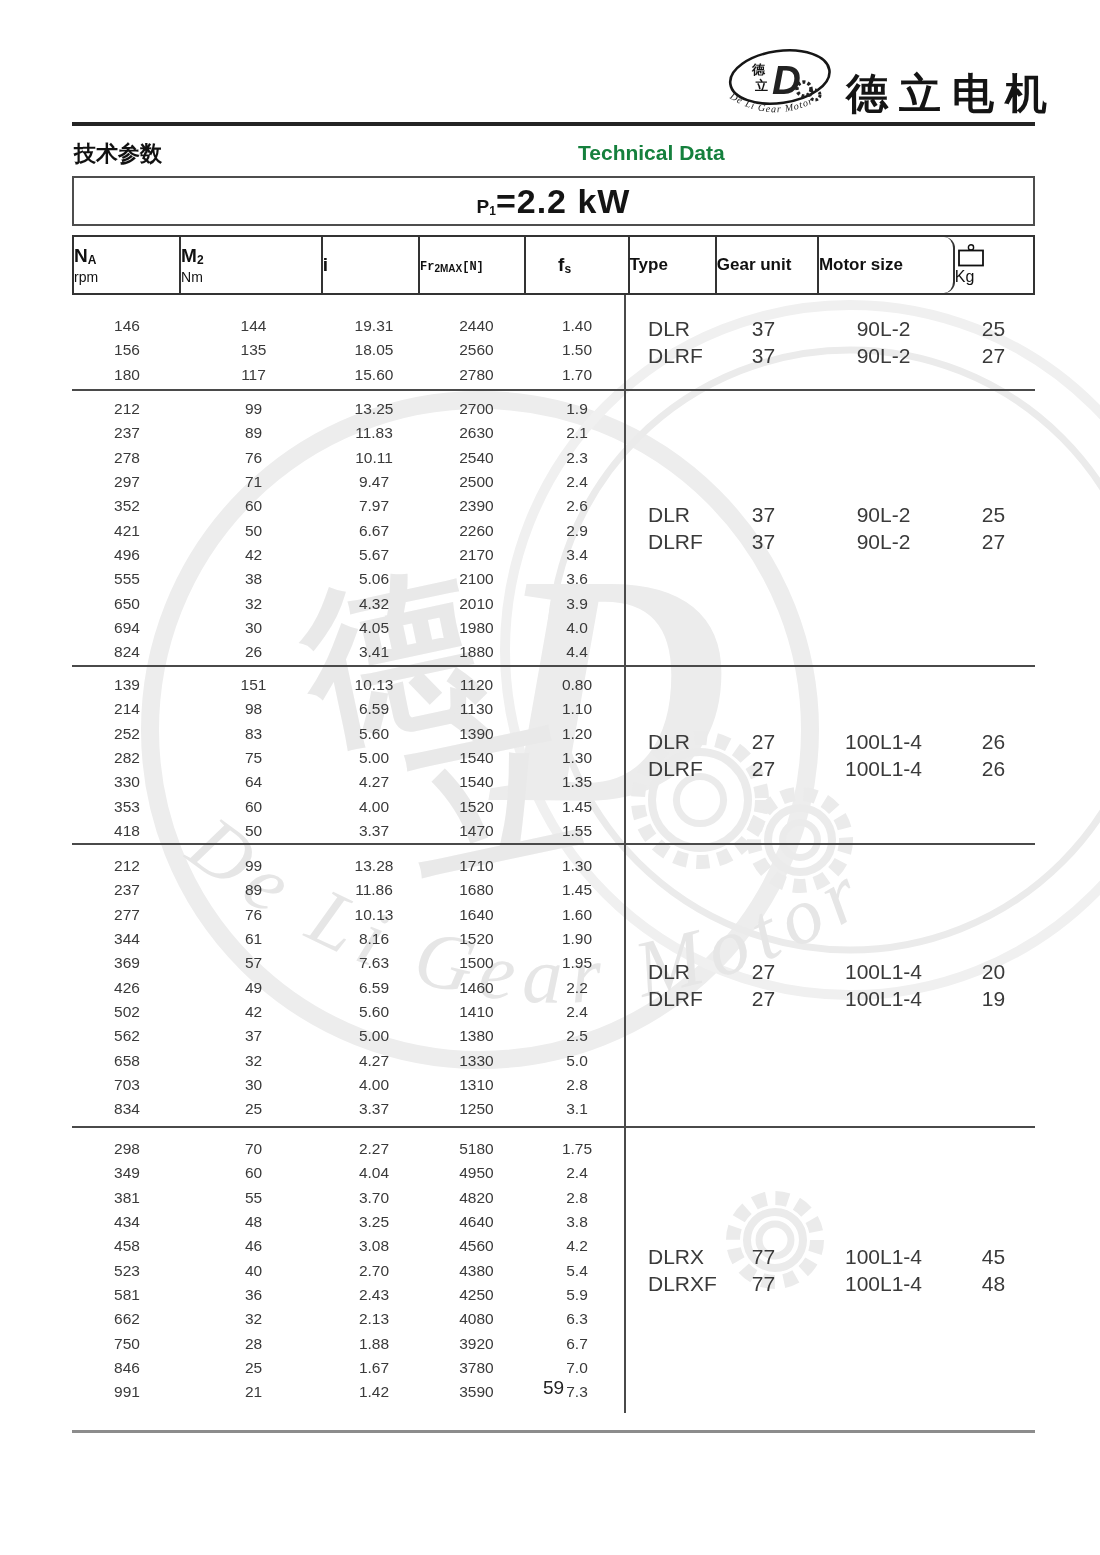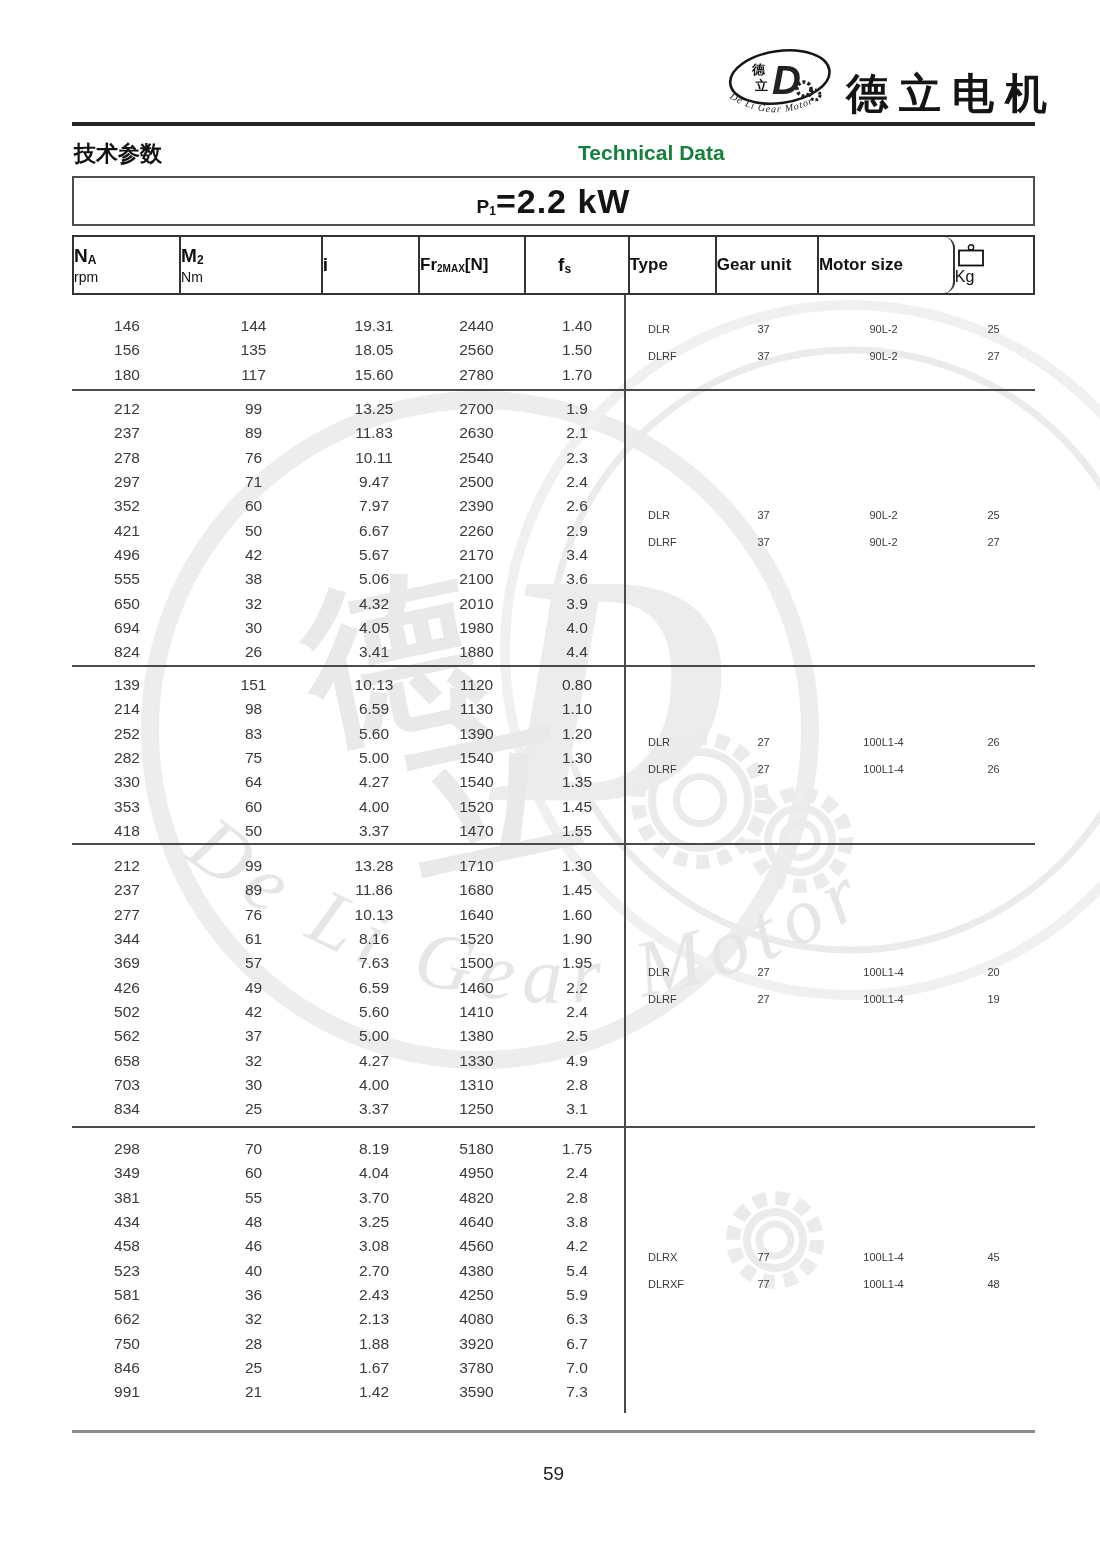--- a/index.html
+++ b/index.html
@@ -37,7 +37,7 @@
   .th-unit{font-size:14px;font-weight:normal;margin-top:1px;}
   .th1{width:108px;} .th2{width:143px;} .th3{width:98px;} .th4{width:107px;}
   .th5{width:72px;margin-left:32px;} .th6{width:88px;} .th7{width:103px;} .th8{width:137px;border-radius:11px;} .th9{width:79px;}
-  .th4 .th-main{font-size:17px;} .th4 .th-sub{font-size:10px;}
+  .th4 .th-main{font-size:12px;font-family:Liberation Mono, monospace;} .th4 .th-sub{font-size:10px;}
   .kg-label{font-size:16px;font-weight:normal;margin-top:1px;}
 
   

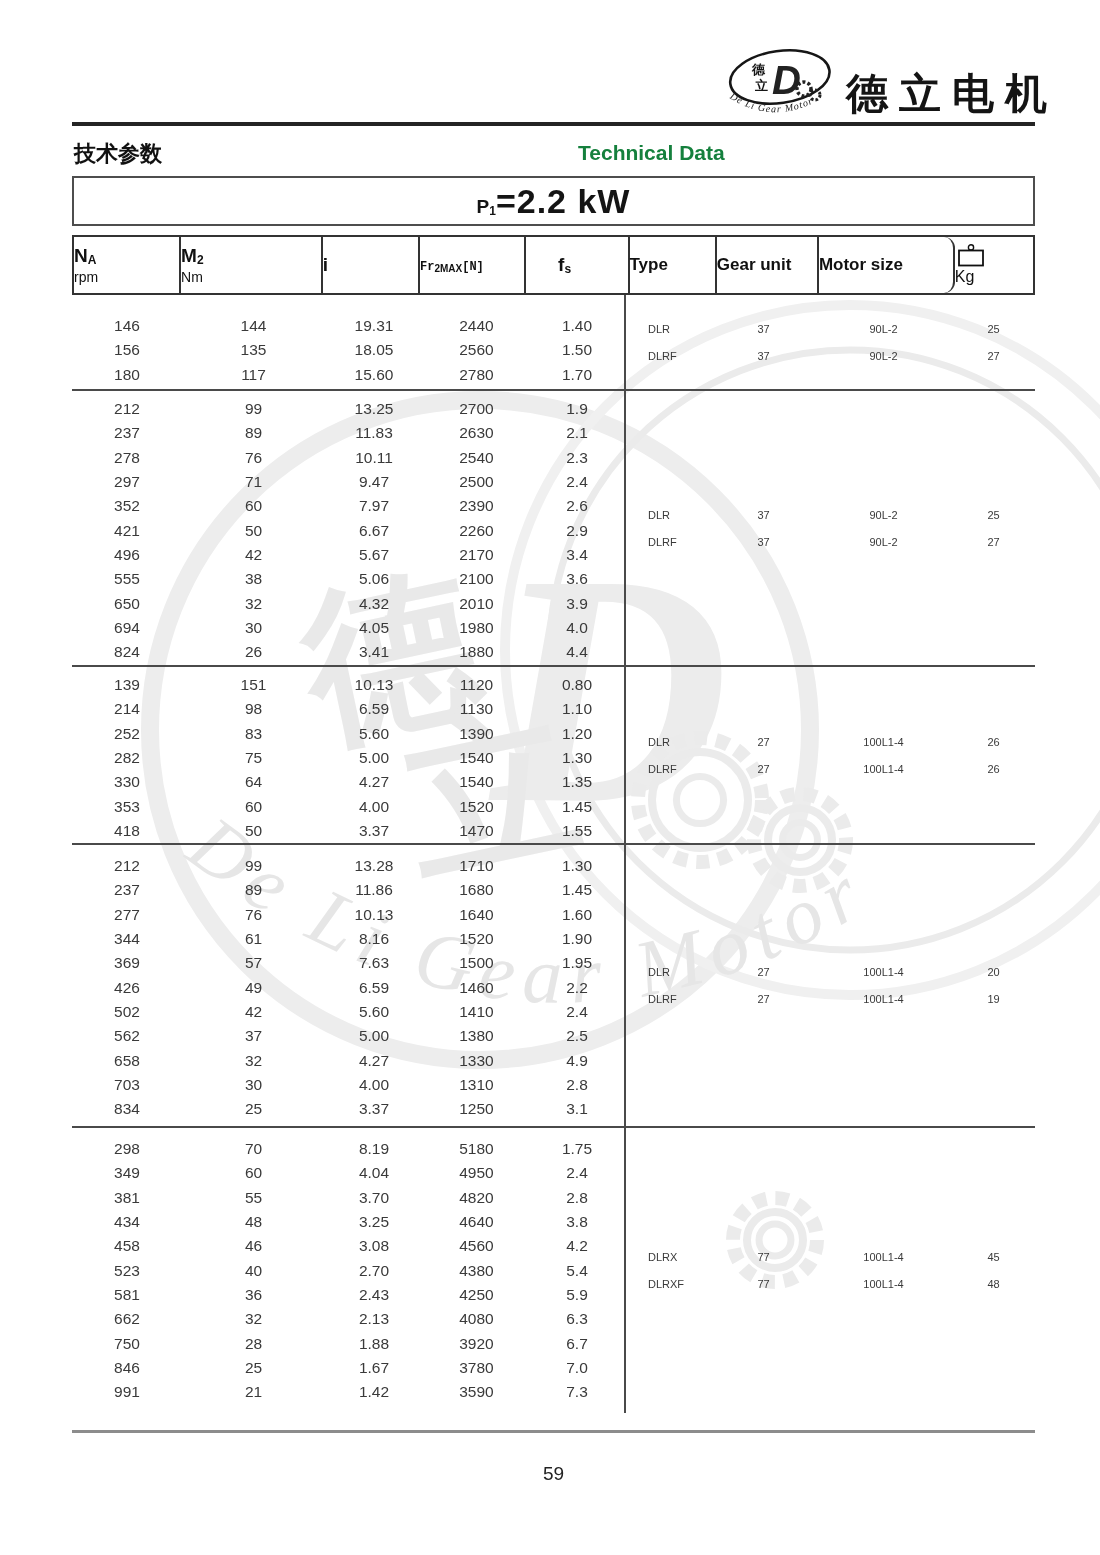--- a/index.html
+++ b/index.html
@@ -57,7 +57,7 @@
   .b-right{width:411px;box-sizing:border-box;border-left:2px solid #4a4a4a;
            display:flex;flex-direction:column;justify-content:center;}
   .m-row{height:27px;display:flex;align-items:center;}
-  .m-cell{font-size:11px;color:#3a3a3a;}
+  .m-cell{font-size:21px;color:#3a3a3a;}
   .m-type{width:86px;padding-left:22px;box-sizing:border-box;text-align:left;}
   .m-gear{width:103px;text-align:center;}
   .m-motor{width:137px;text-align:center;}

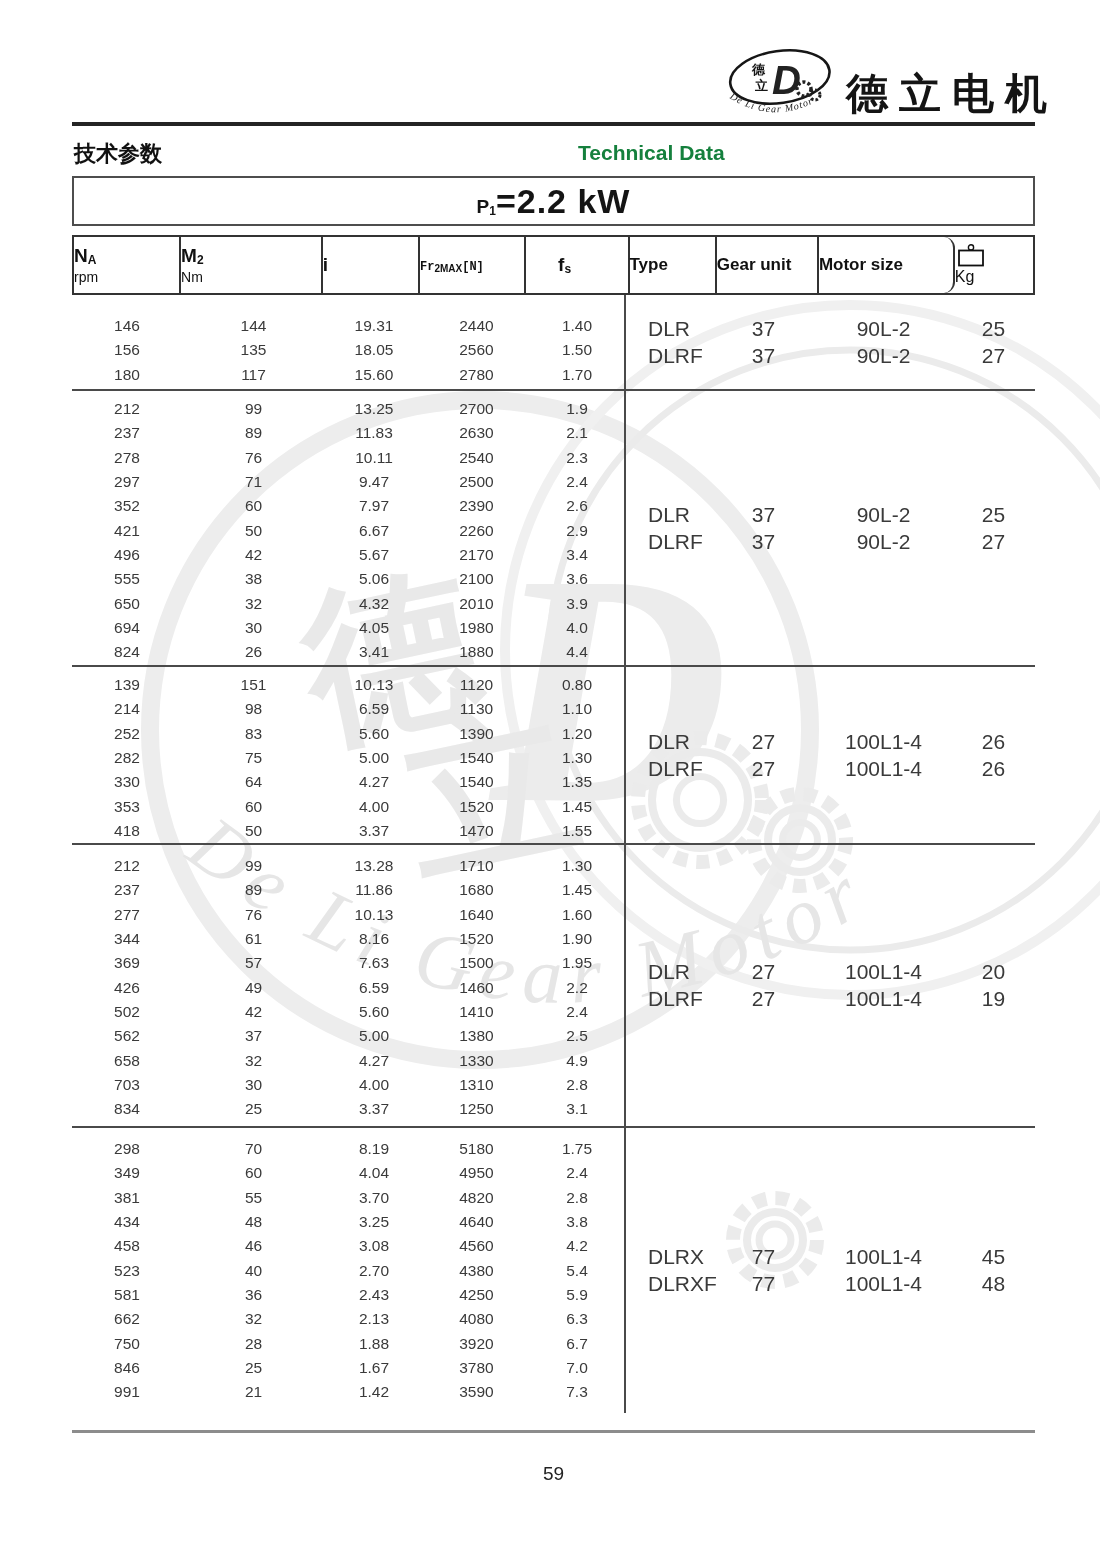--- a/index.html
+++ b/index.html
@@ -425,7 +425,7 @@
             <div class="b-cell c1">32</div>
             <div class="b-cell c2">4.27</div>
             <div class="b-cell c3">1330</div>
-            <div class="b-cell c4">4.9</div>
+            <div class="b-cell c4">5.0</div>
           </div>
           <div class="b-row">
             <div class="b-cell c0">703</div>

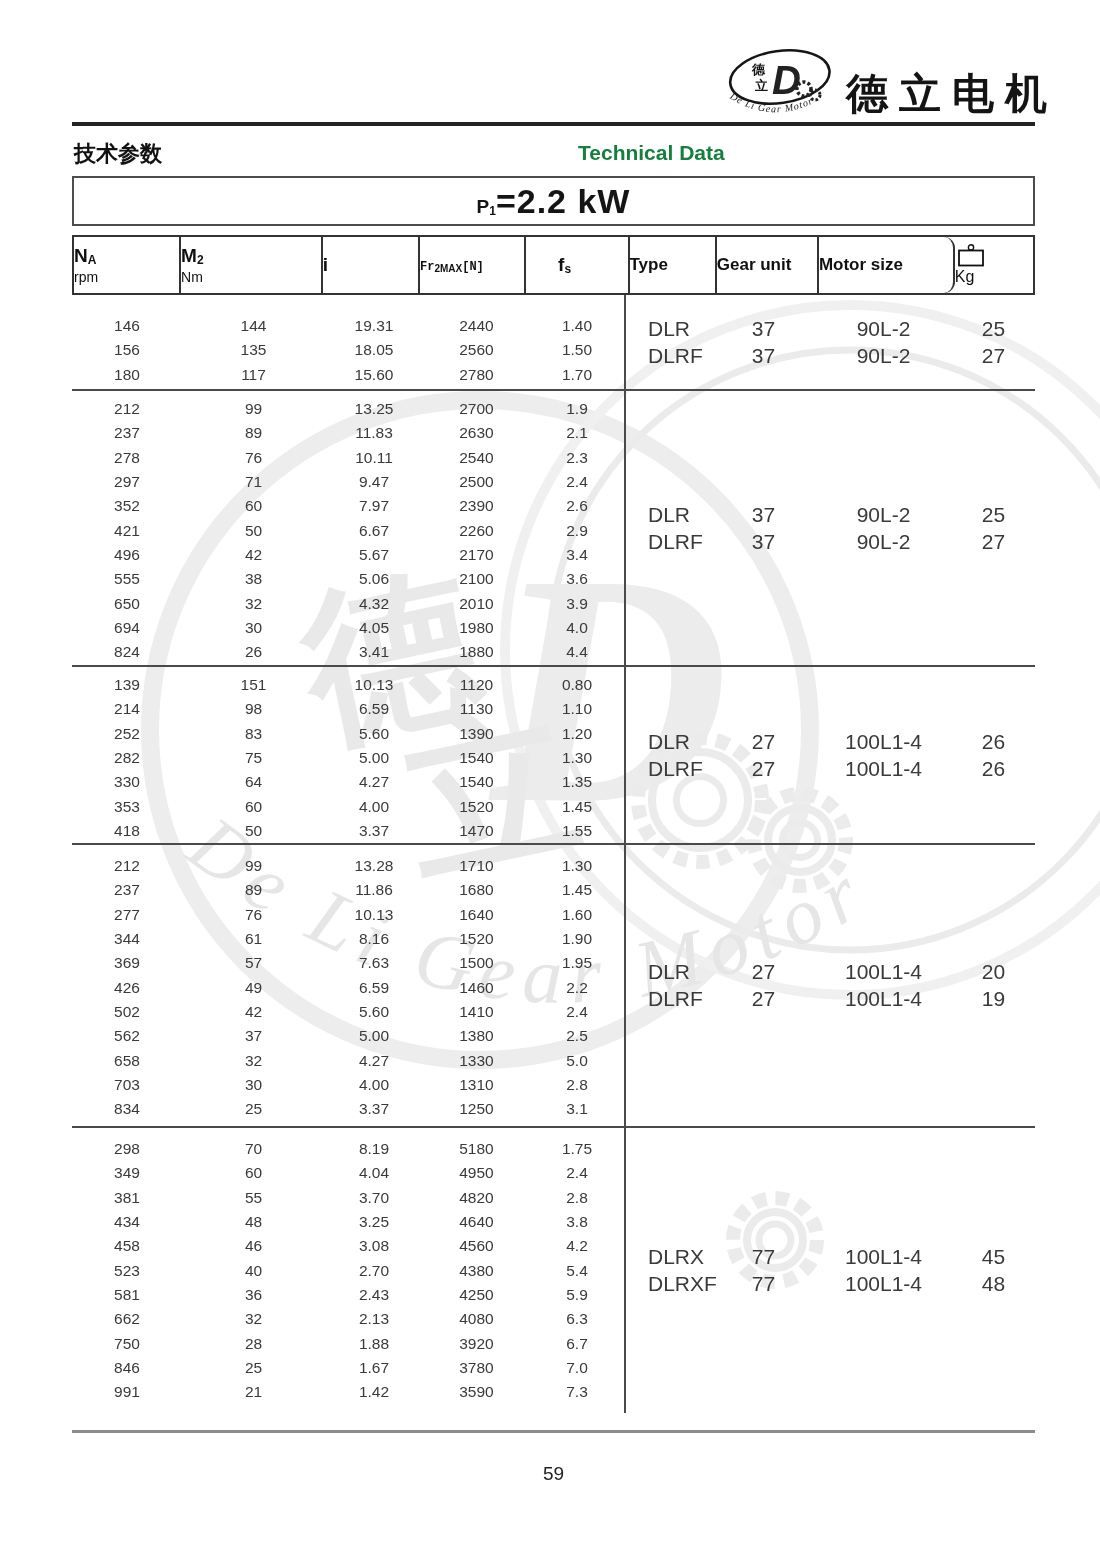--- a/index.html
+++ b/index.html
@@ -462,7 +462,7 @@
           <div class="b-row">
             <div class="b-cell c0">298</div>
             <div class="b-cell c1">70</div>
-            <div class="b-cell c2">8.19</div>
+            <div class="b-cell c2">2.27</div>
             <div class="b-cell c3">5180</div>
             <div class="b-cell c4">1.75</div>
           </div>

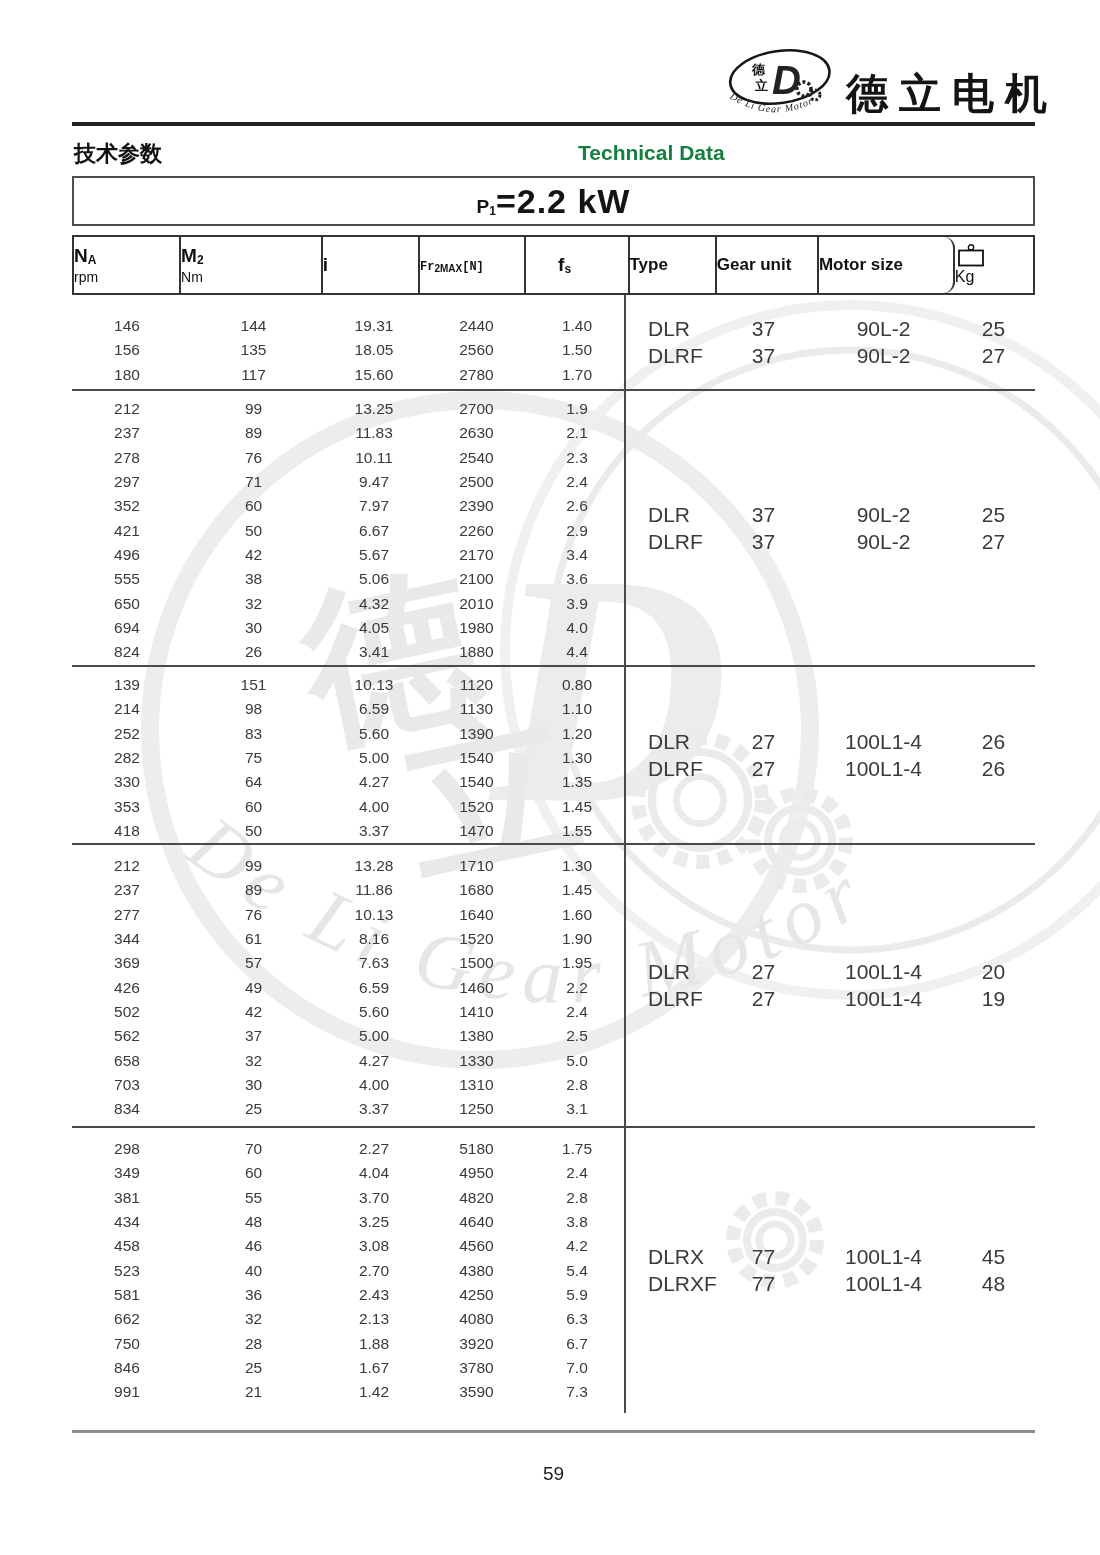--- a/index.html
+++ b/index.html
@@ -65,7 +65,7 @@
 
   
   .footer-rule{position:absolute;left:72px;top:1430px;width:963px;height:3px;background:#8c8c8c;z-index:1;}
-  .page-number{position:absolute;left:72px;top:1463px;width:963px;text-align:center;
+  .page-number{position:absolute;left:72px;top:1377px;width:963px;text-align:center;
                font-size:19px;color:#222;z-index:1;}
 </style>
 </head>

